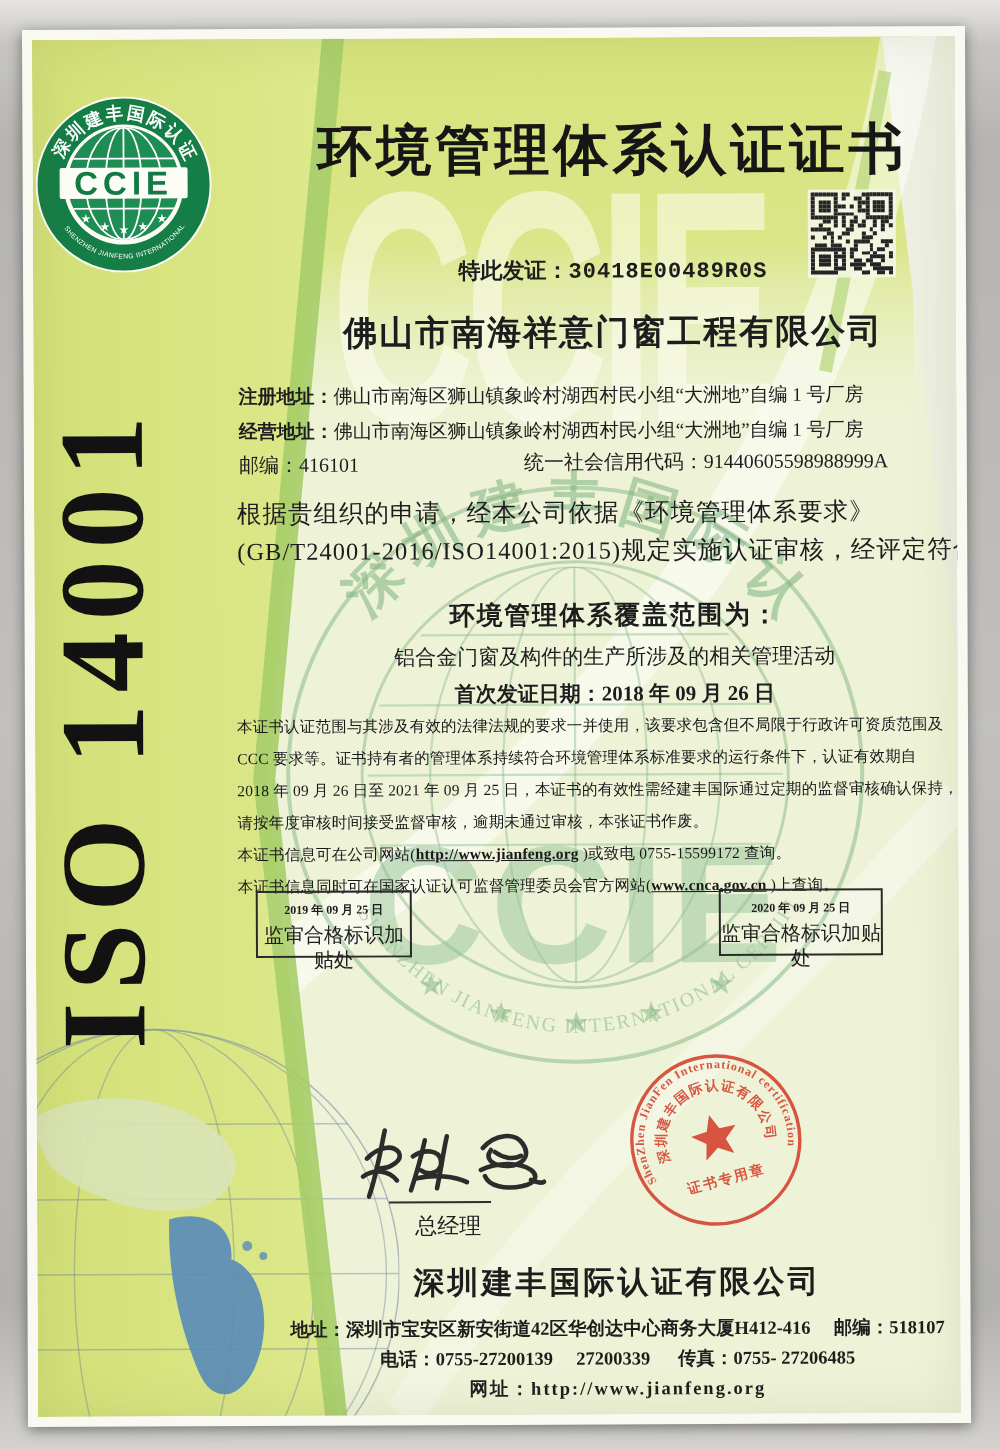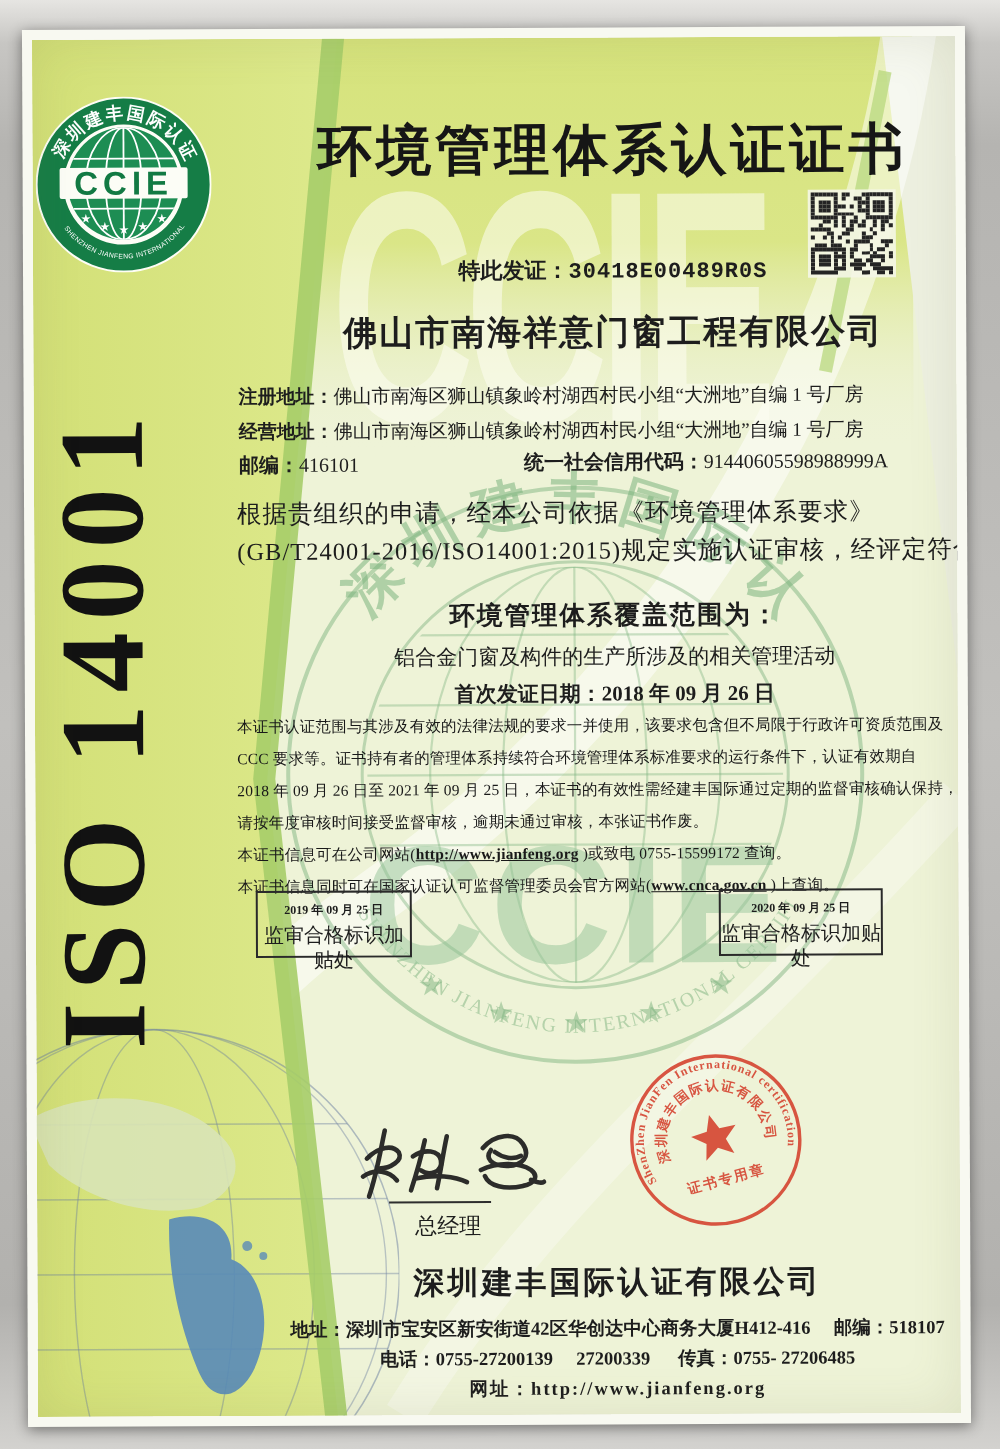--- a/index.html
+++ b/index.html
@@ -20,7 +20,7 @@
   .addr{font-size:19px;}
   .addr .lbl{font-weight:bold;margin-top:20px;}
   .meta{font-size:20px;}
-  .meta .lbl{font-weight:bold;text-align:right;}
+  .meta .lbl{font-weight:normal;text-align:right;}
   .para{font-size:24.5px;letter-spacing:1px;}
   .scope-title{font-size:25.5px;font-weight:bold;letter-spacing:2px;}
   .scope{font-size:21px;}

